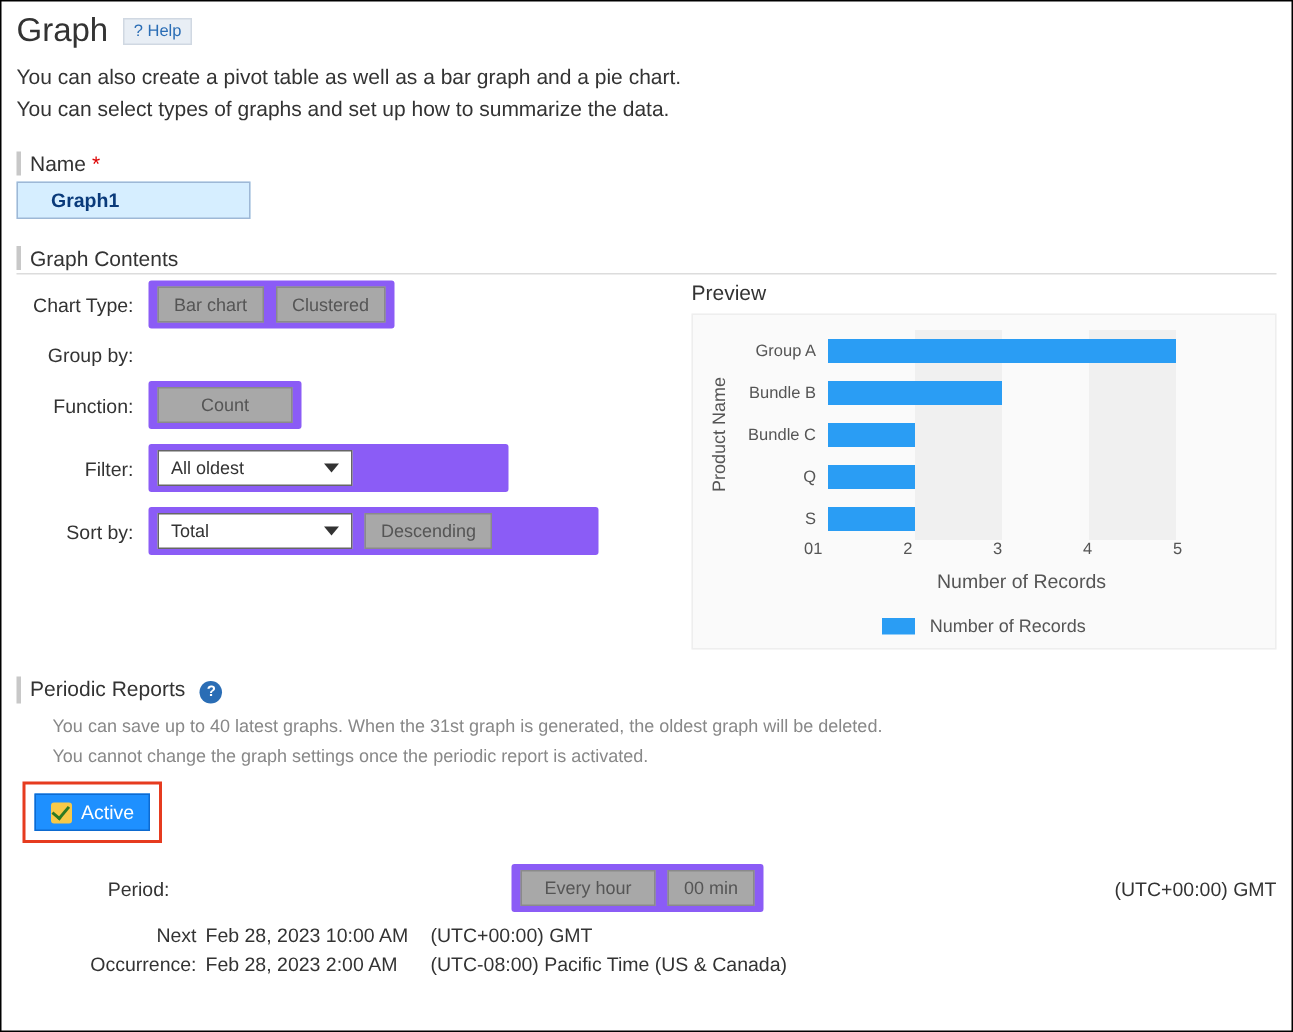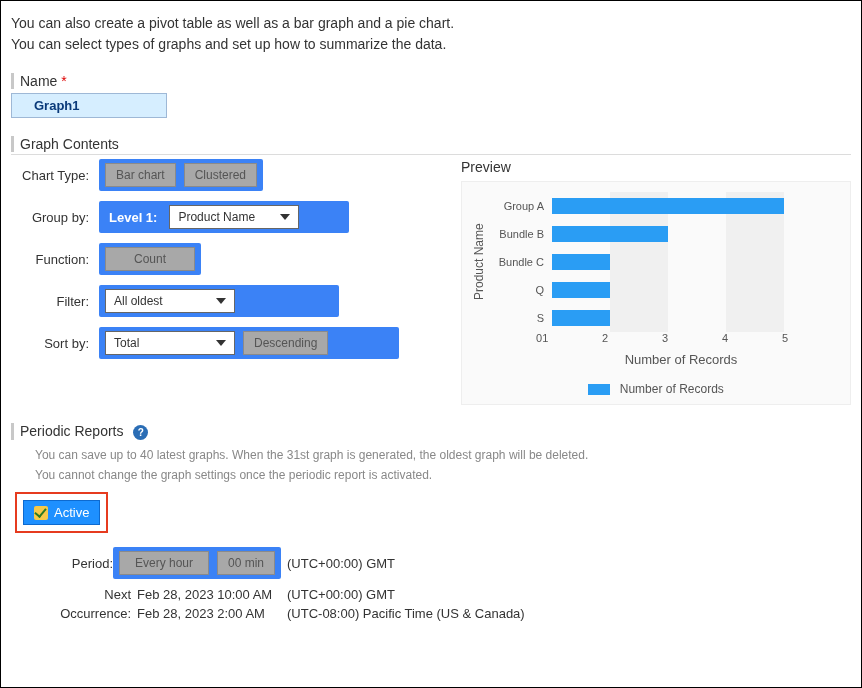--- a/index.html
+++ b/index.html
@@ -263,6 +263,10 @@
 
 <div class="window">
 
+  <div class="hdr">
+    <h1>Graph</h1>
+    <button class="help-btn">? Help</button>
+  </div>
 
   <div class="intro">
     <div>You can also create a pivot table as well as a bar graph and a pie chart.</div>

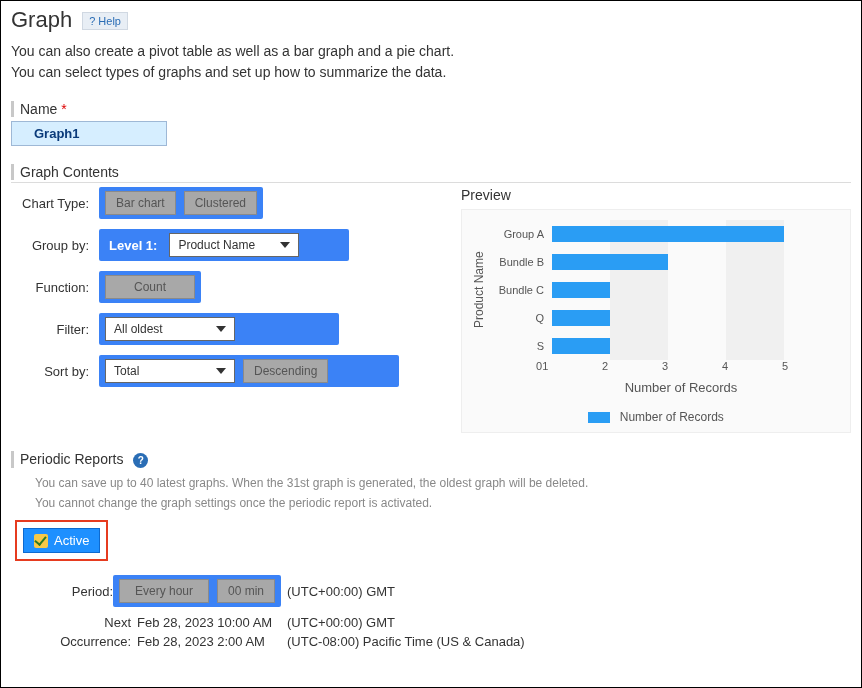--- a/index.html
+++ b/index.html
@@ -83,7 +83,7 @@
   font-size: 13px;
 }
 .dark-group {
-  background: #3b82f6;
+  background: #8b5cf6;
   padding: 4px 6px;
   display: inline-flex;
   align-items: center;

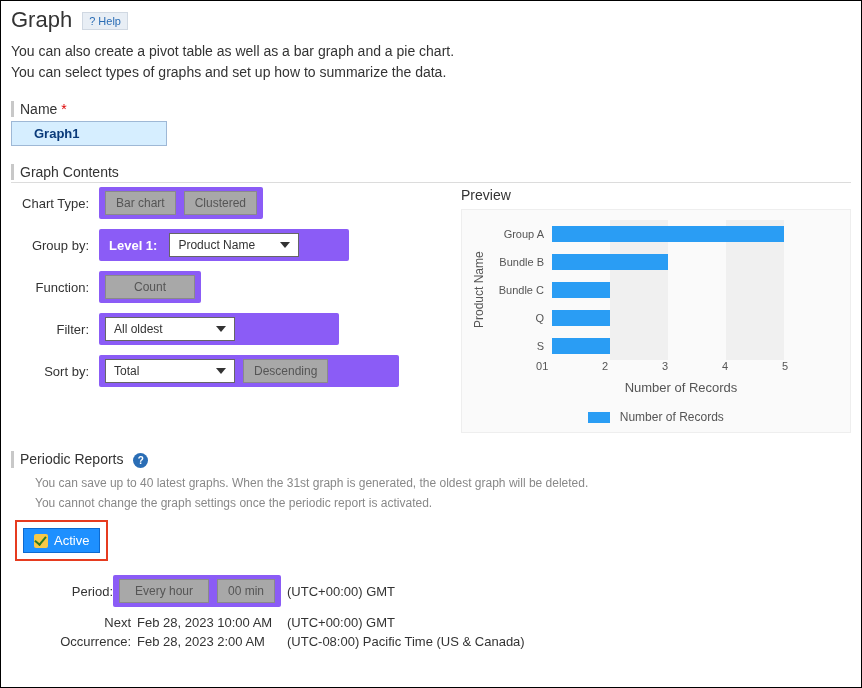--- a/index.html
+++ b/index.html
@@ -298,13 +298,6 @@
 
       <div class="opt-row">
         <div class="opt-label">Group by:</div>
-        <div class="dark-group" style="min-width:250px;">
-          <span class="level-lbl">Level 1:</span>
-          <div class="white-select wide">
-            <span>Product Name</span>
-            <span class="caret"></span>
-          </div>
-        </div>
       </div>
 
       <div class="opt-row">

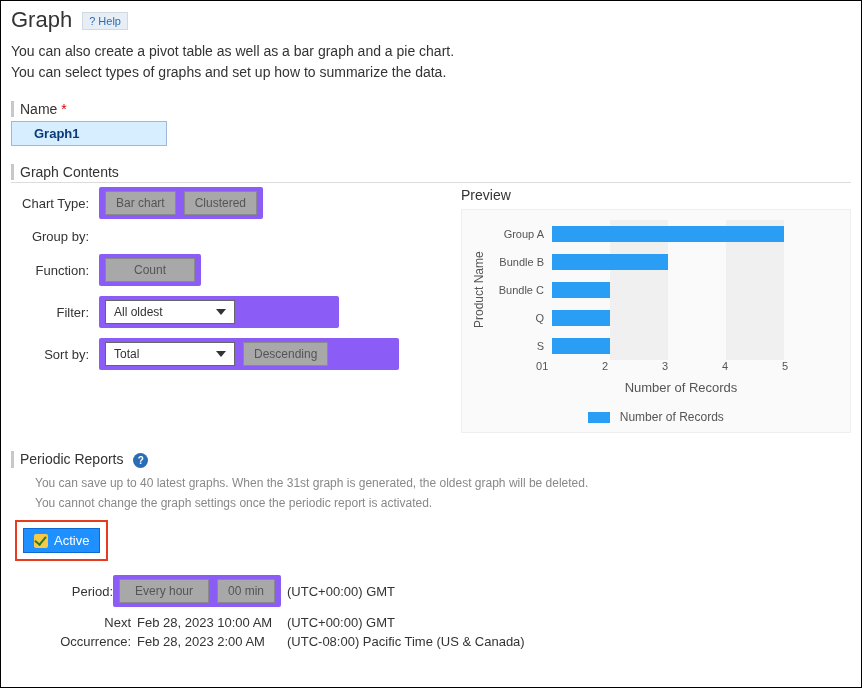--- a/index.html
+++ b/index.html
@@ -251,7 +251,7 @@
   margin-top: 14px;
   margin-left: 24px;
 }
-.per-row { display: flex; align-items: center; margin-bottom: 8px; gap: 0; }
+.per-row { display: flex; align-items: center; margin-bottom: 8px; gap: 12px; justify-content: space-between; }
 .per-row .lbl { width: 78px; text-align: right; font-size: 13px; }
 .tz-note { font-size: 13px; margin-left: 6px; }
 .occ-grid { display: grid; grid-template-columns: 90px 150px auto; font-size: 13px; margin-left: 12px; row-gap:4px; }

